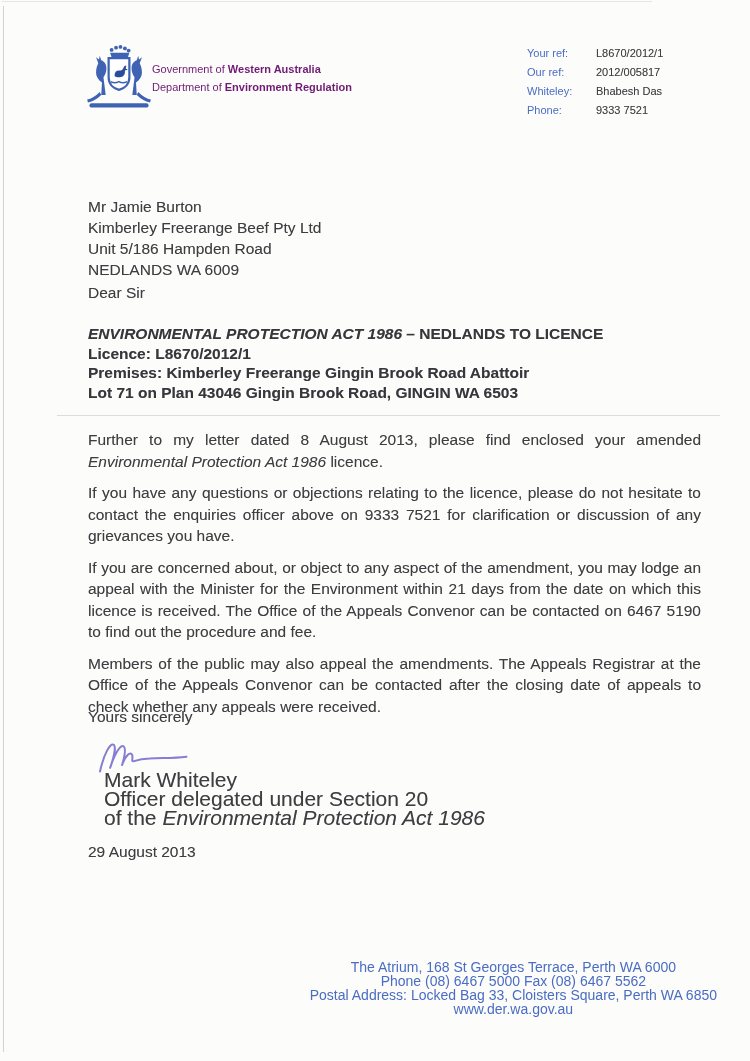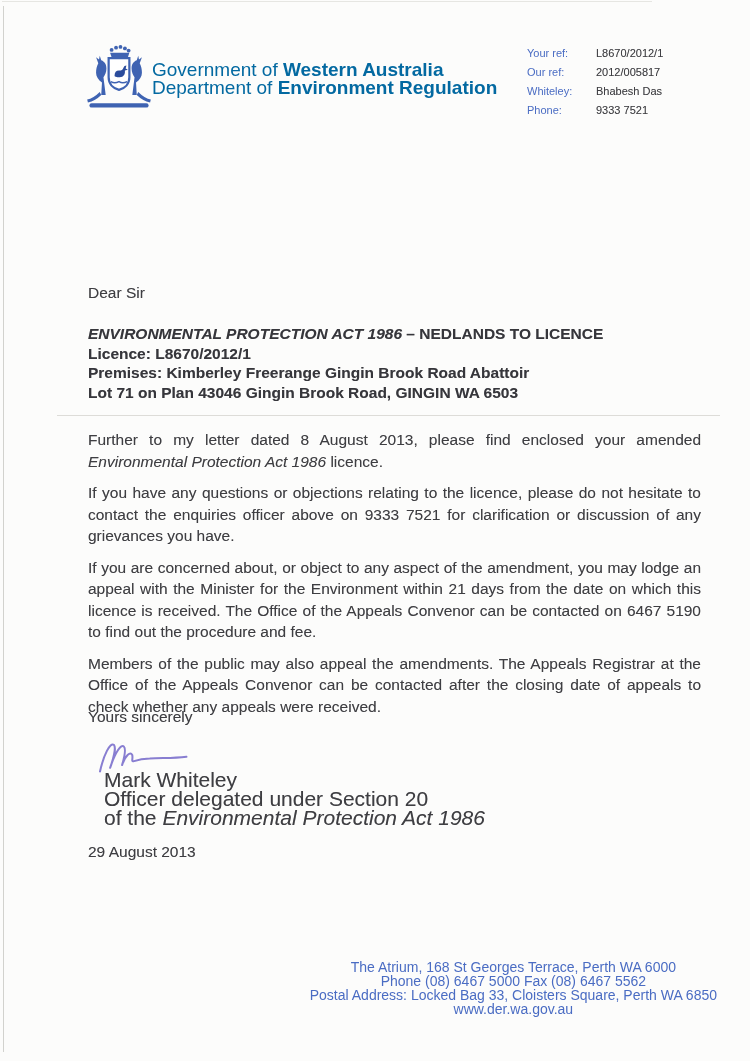--- a/index.html
+++ b/index.html
@@ -20,7 +20,7 @@
   .crest { position: absolute; left: 82px; top: 42px; width: 74px; height: 72px; }
   .masthead-text {
     position: absolute; left: 152px; top: 61px;
-    color: #0369a1; font-size: 19px; line-height: 17.5px;
+    color: #701a75; font-size: 11px; line-height: 17.5px;
   }
   .masthead-text b { font-weight: bold; }
 

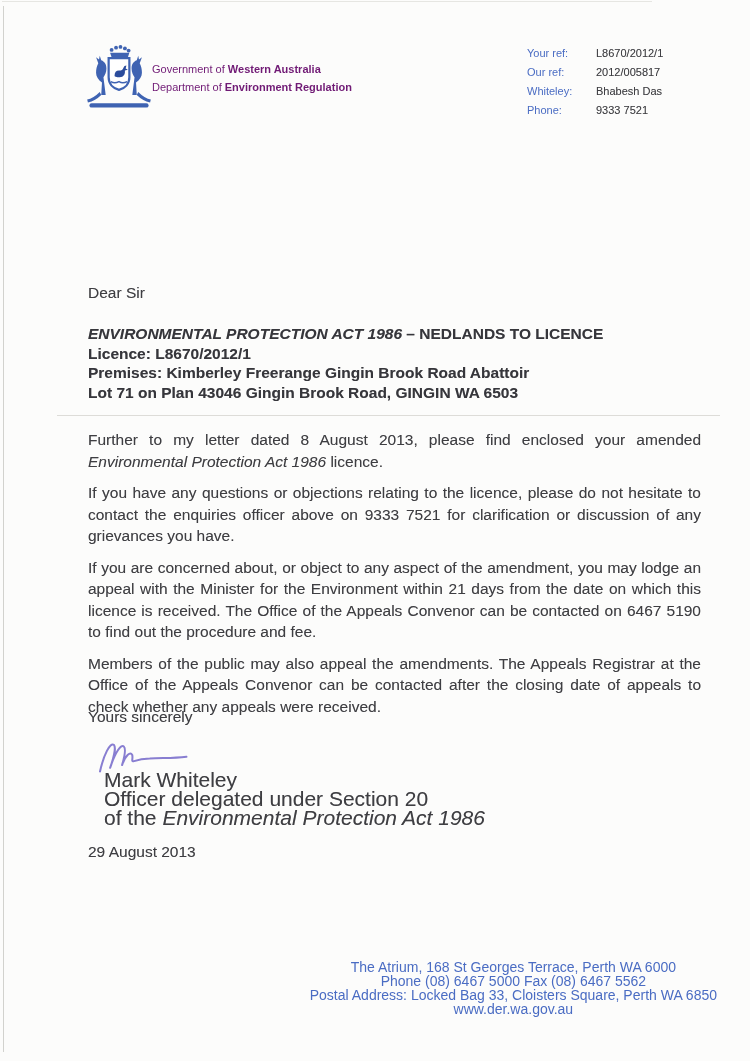--- a/index.html
+++ b/index.html
@@ -112,6 +112,12 @@
     </div>
   </div>
 
+  <div class="recipient ink">
+    <div>Mr Jamie Burton</div>
+    <div>Kimberley Freerange Beef Pty Ltd</div>
+    <div>Unit 5/186 Hampden Road</div>
+    <div>NEDLANDS WA 6009</div>
+  </div>
 
   <div class="salutation ink">Dear Sir</div>
 

